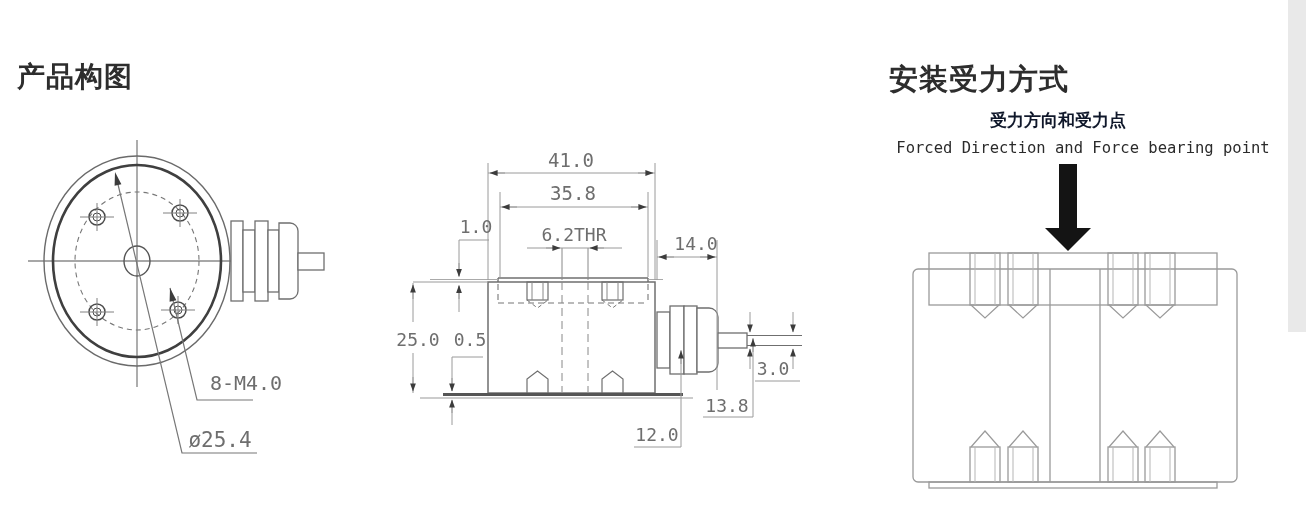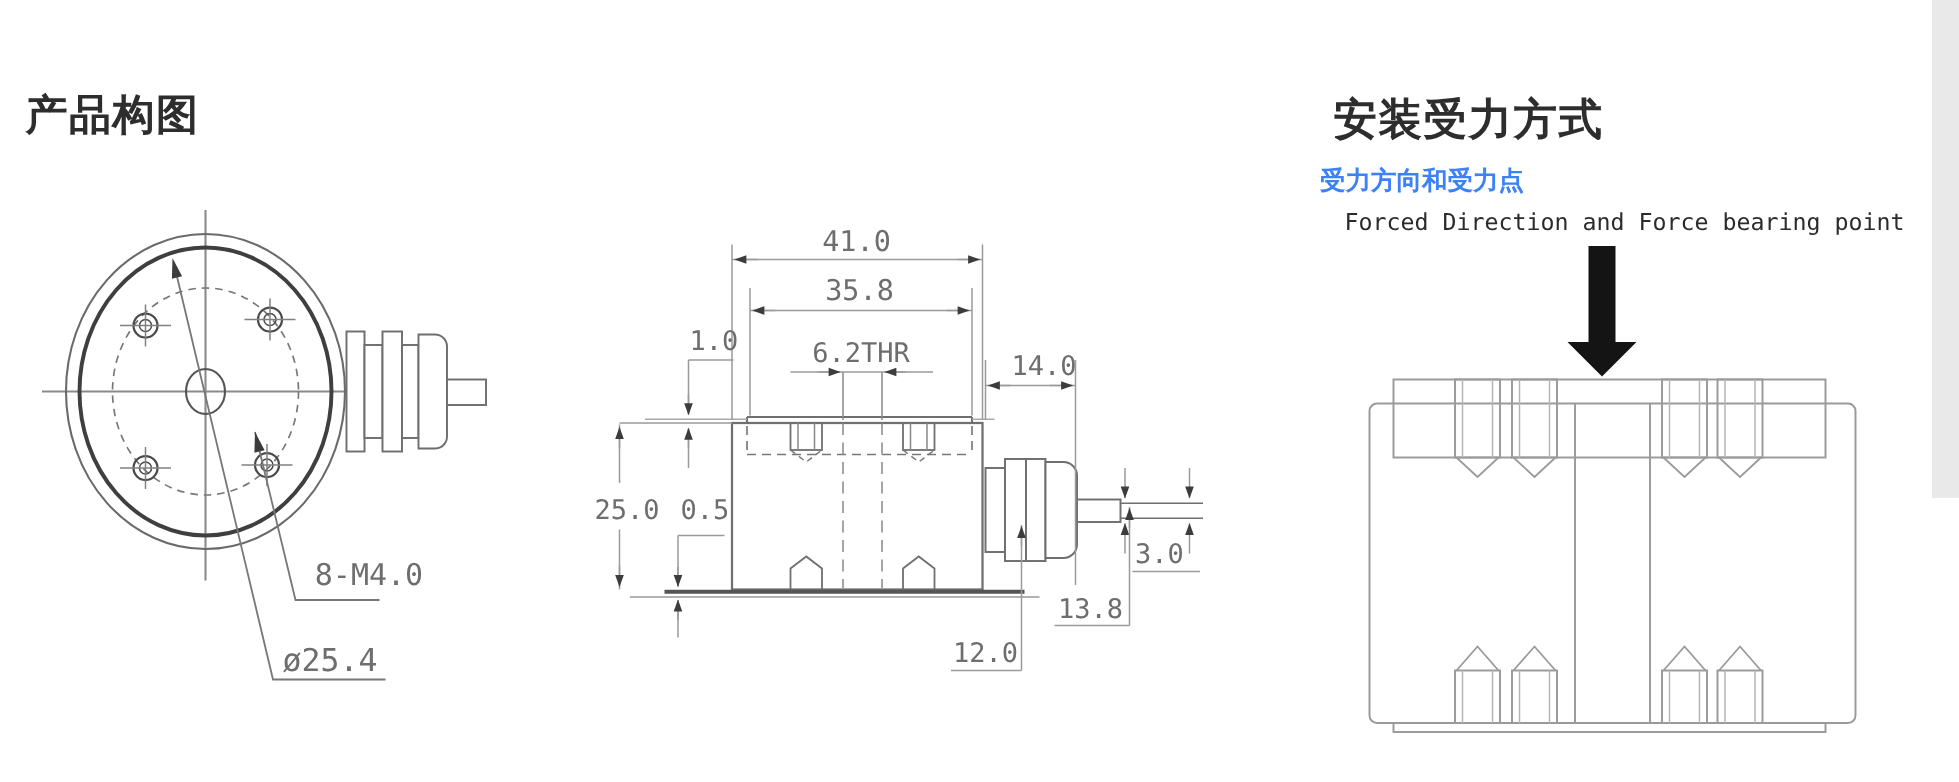--- a/index.html
+++ b/index.html
@@ -15,8 +15,8 @@
   #left-title{left:17px;top:58px;font-size:28px;font-family:Liberation Mono, monospace;}
   #right-title{left:889px;top:36px;font-size:29px;margin-top:24px;}
   .caption-zh{
-    position:absolute;left:880px;top:109px;width:356px;text-align:left;
-    font-size:17px;font-weight:bold;color:#3b82f6;
+    position:absolute;left:880px;top:109px;width:356px;text-align:center;
+    font-size:17px;font-weight:bold;color:#0f172a;
     font-family:Liberation Sans, sans-serif;white-space:nowrap;
   }
   .caption-en{

